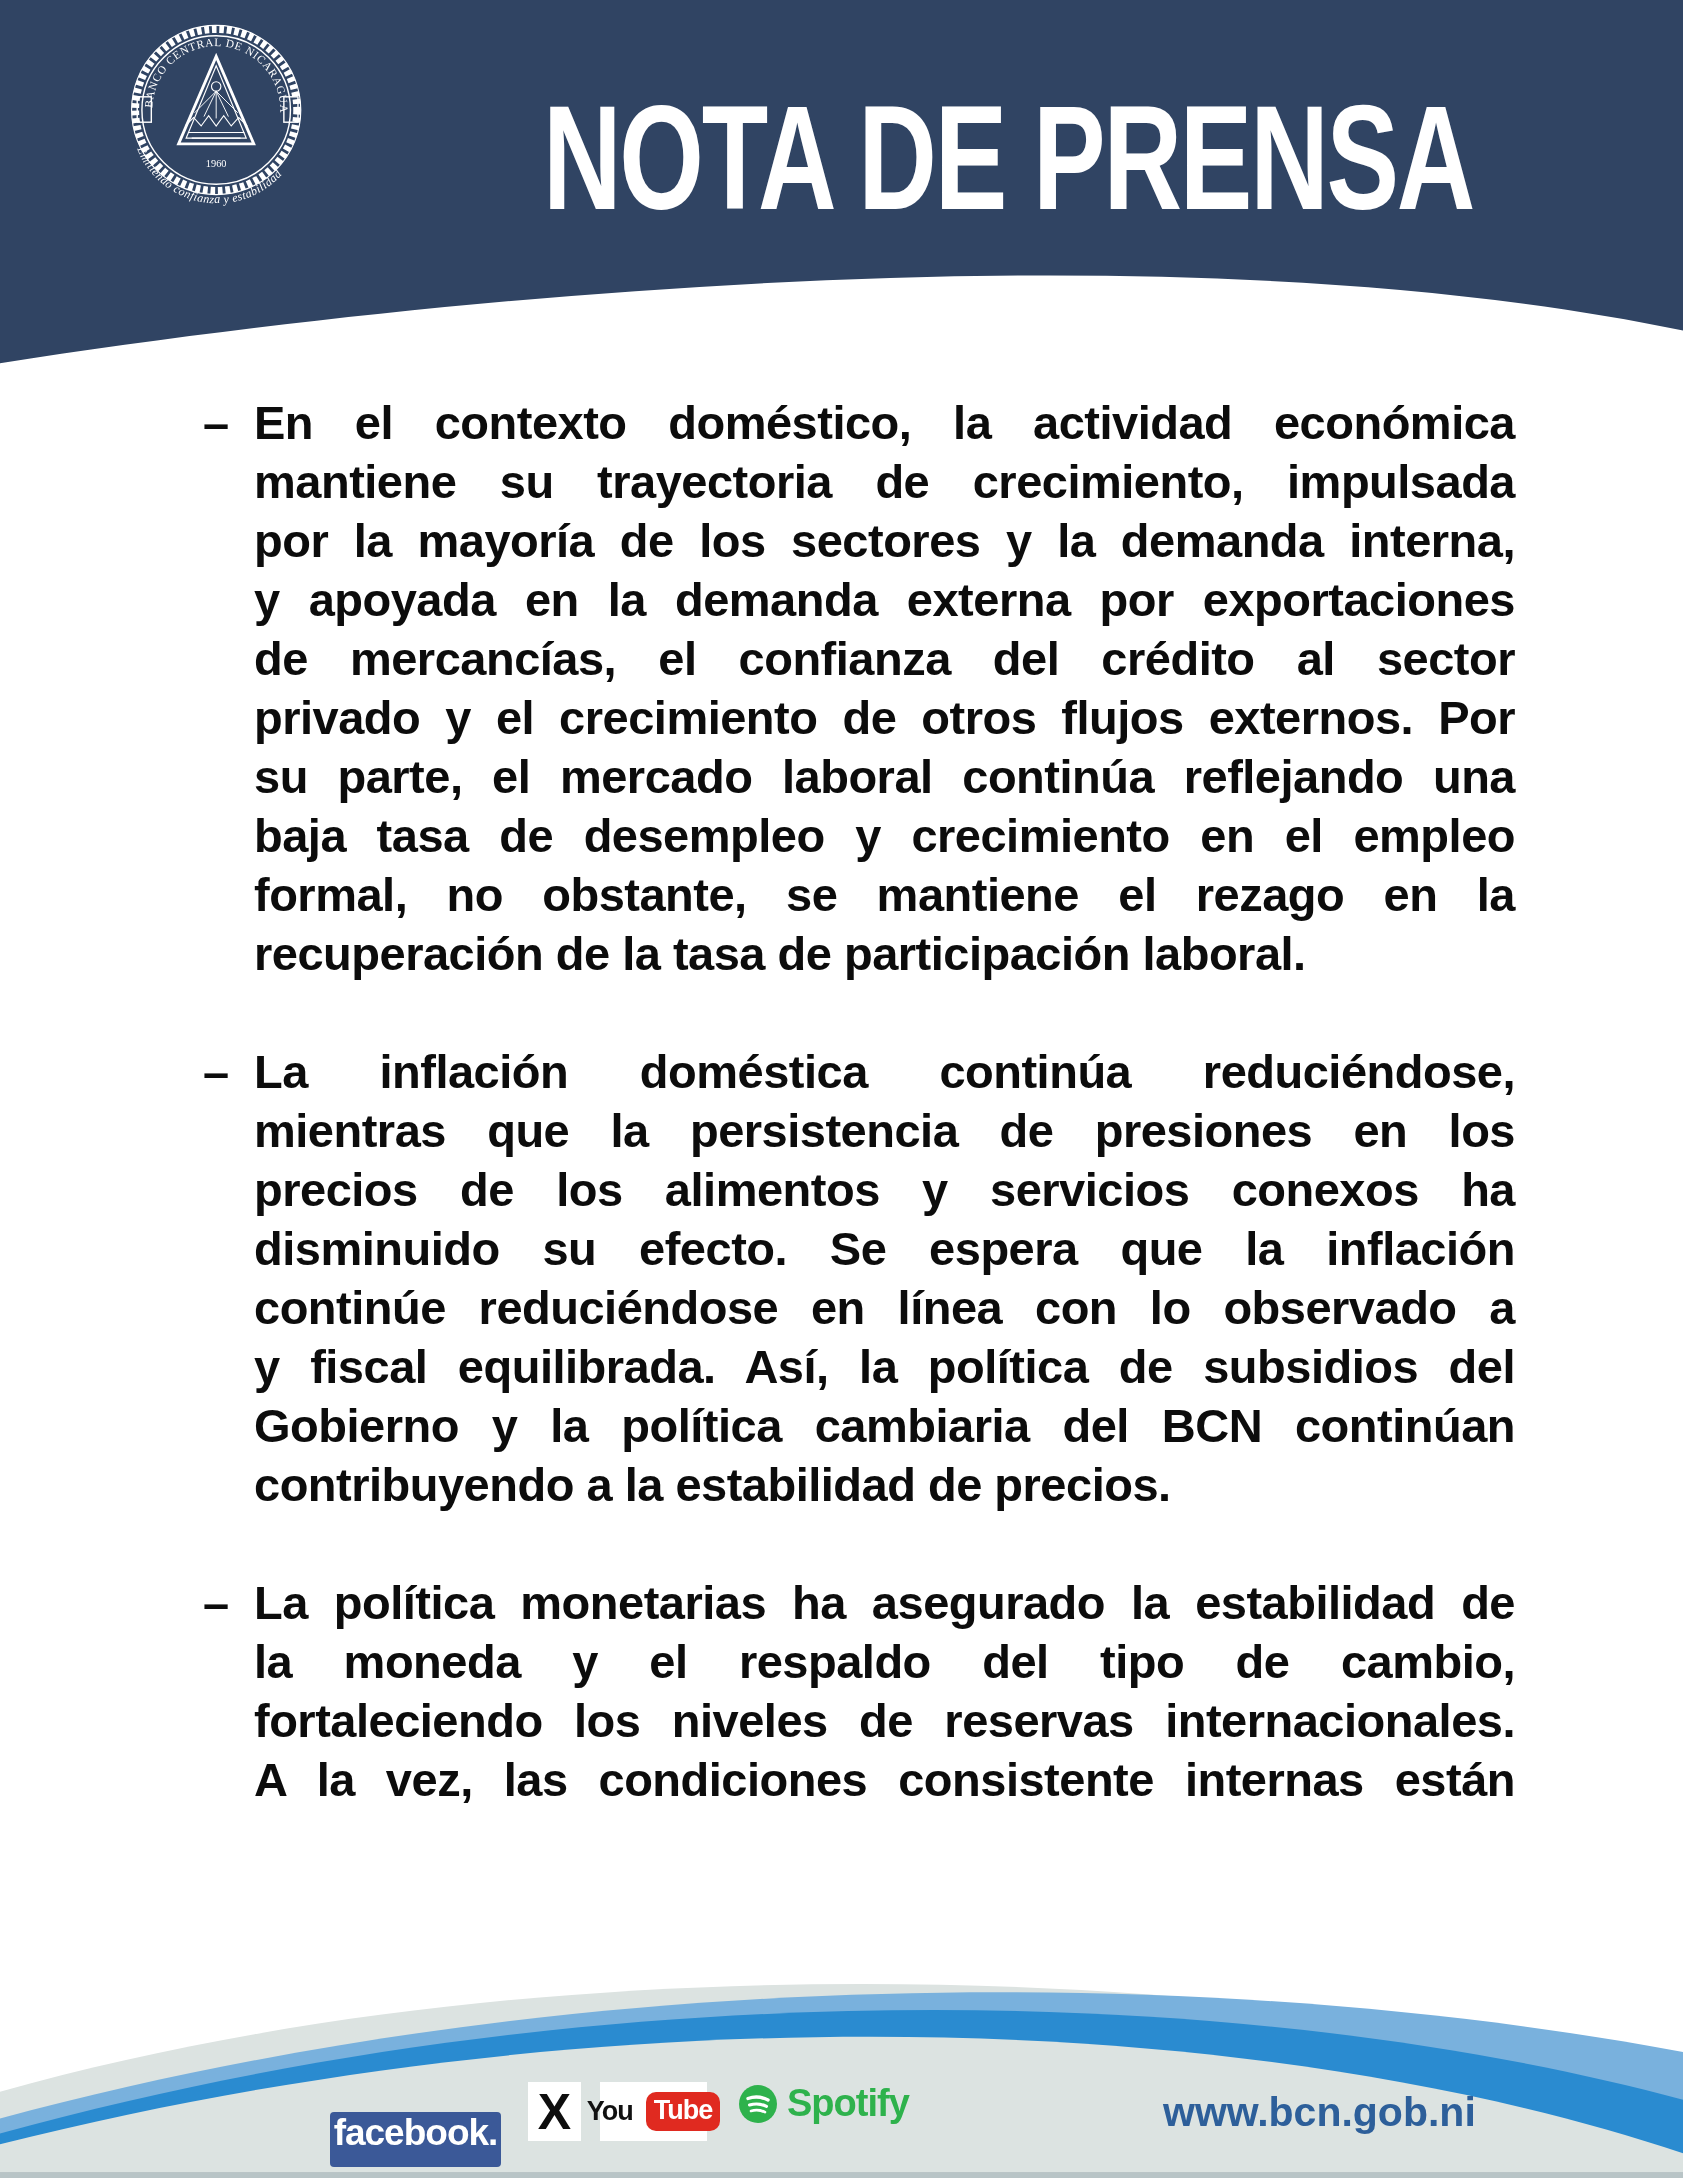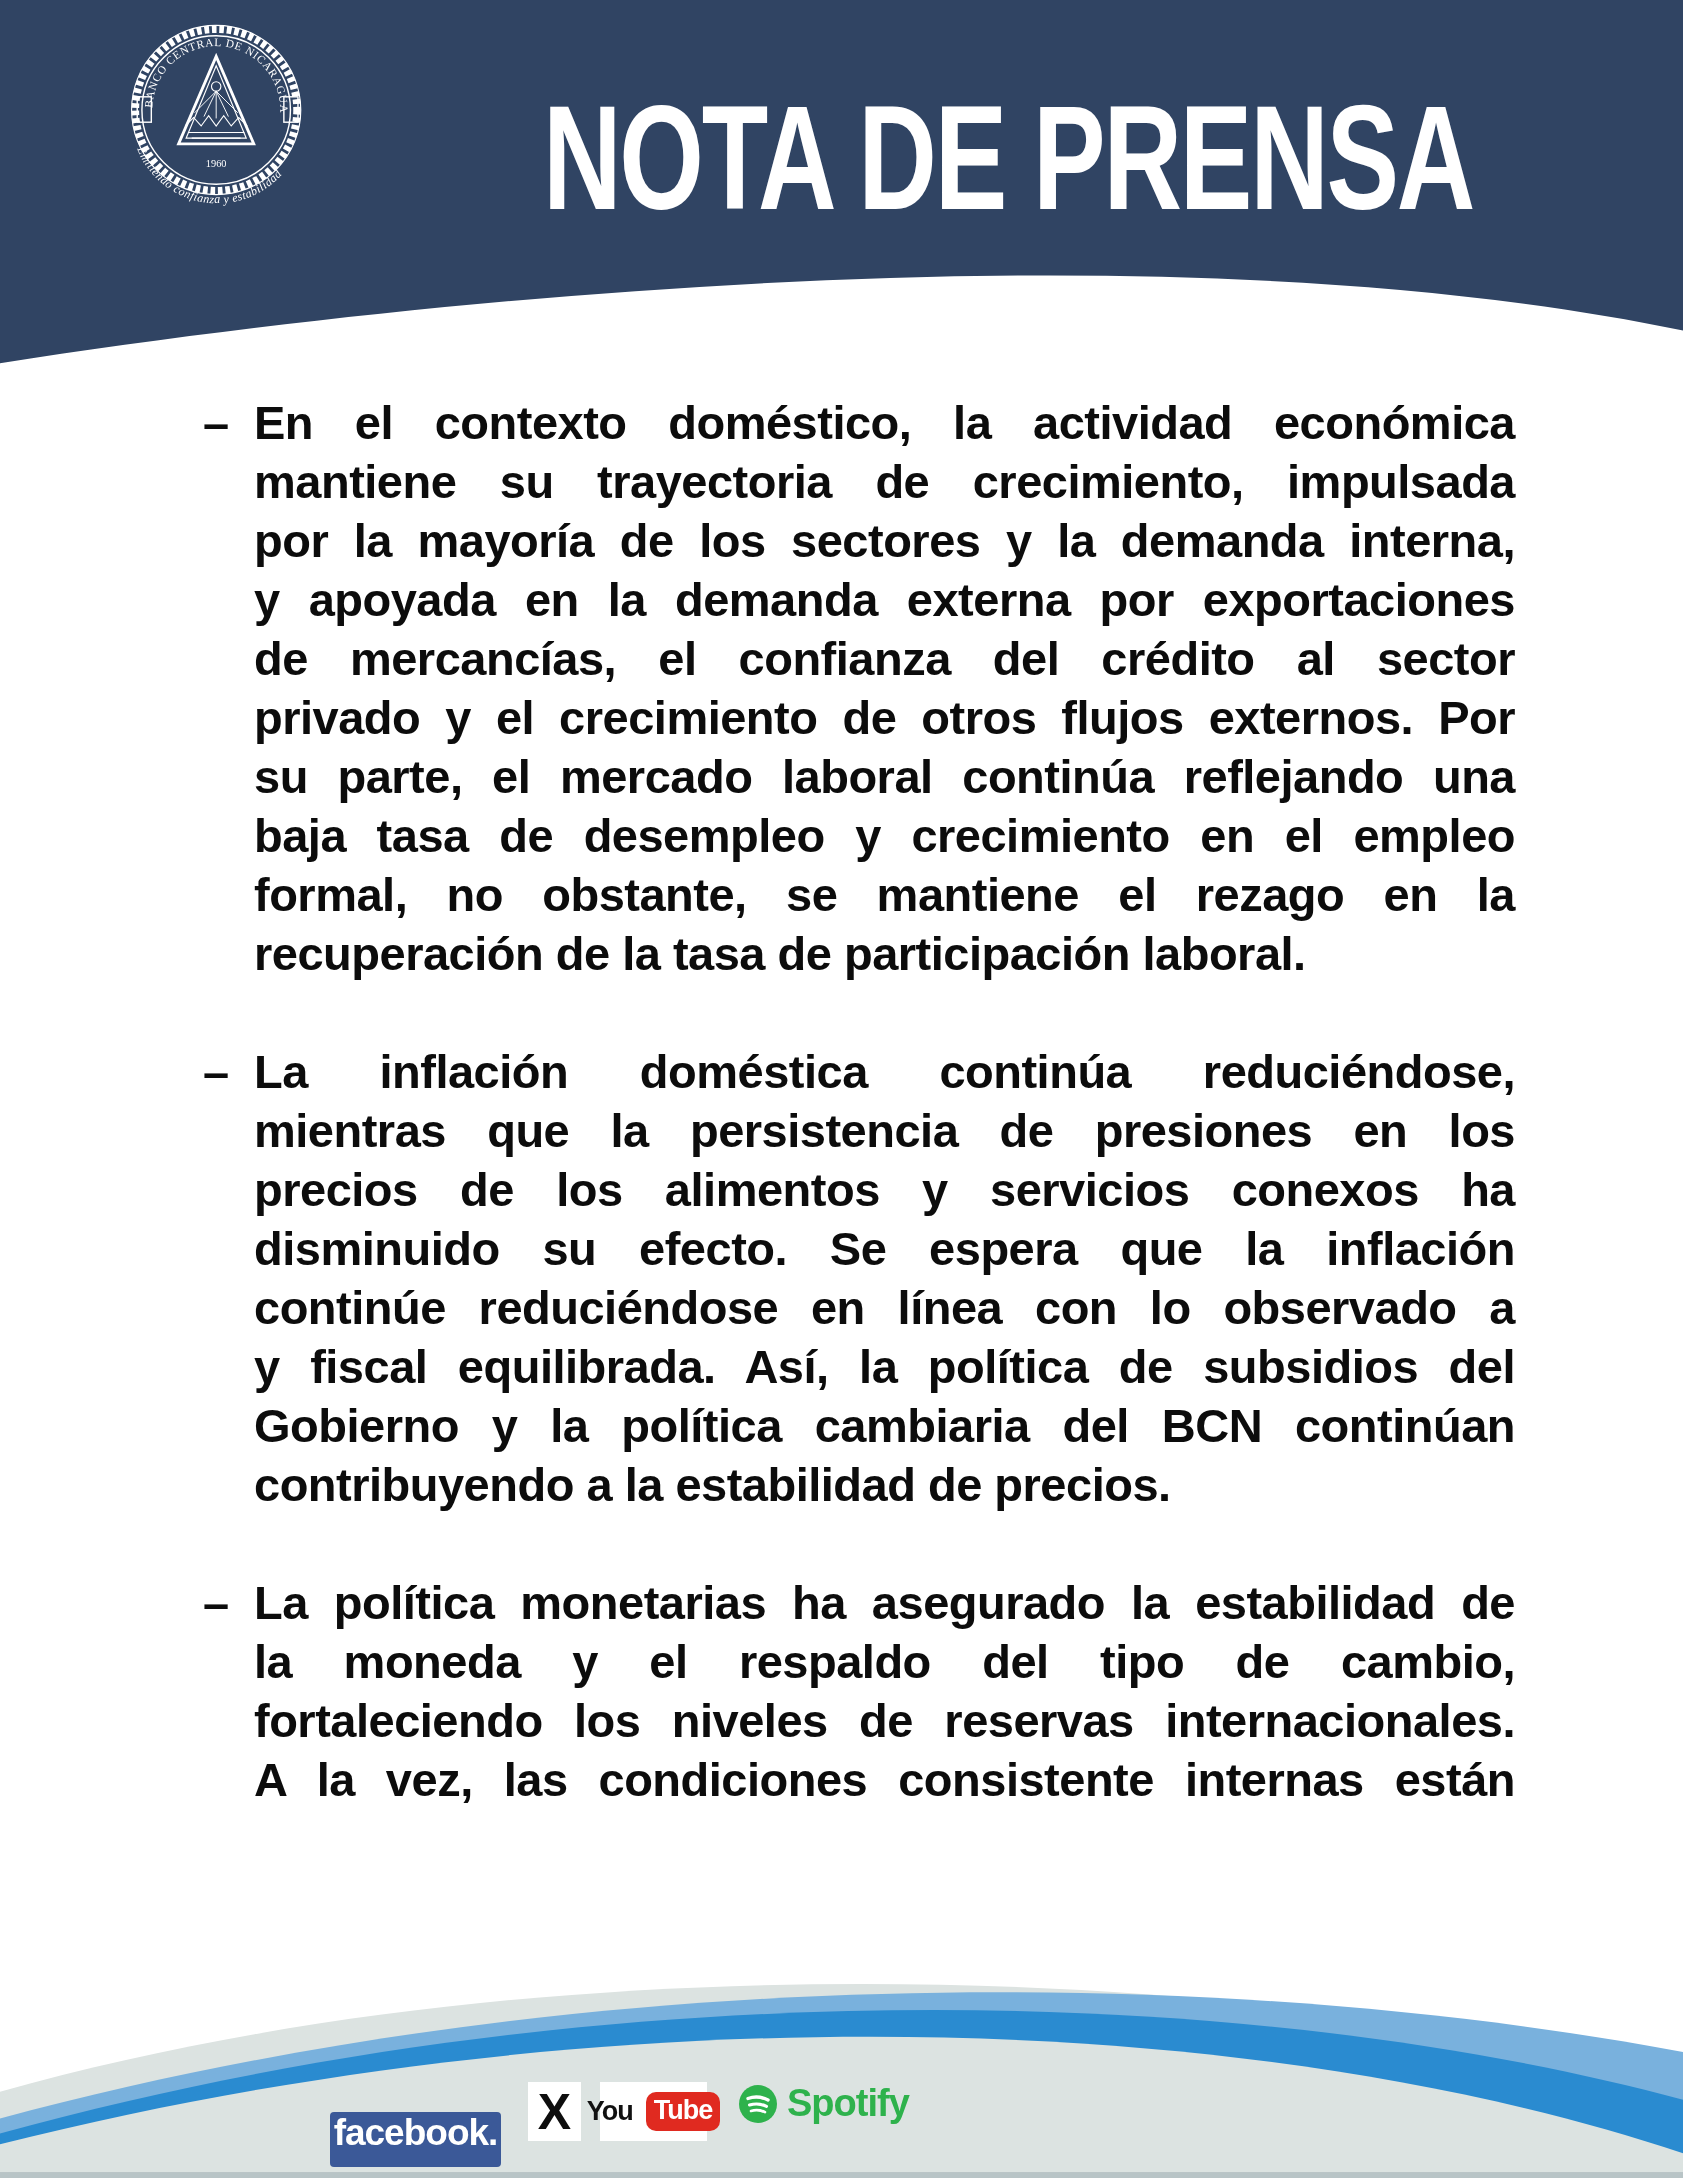--- a/index.html
+++ b/index.html
@@ -191,6 +191,7 @@
       </svg>
       <span id="spotify-label">Spotify</span>
     </div>
+    <div id="website-link">www.bcn.gob.ni</div>
   </div>
 
 </div>

